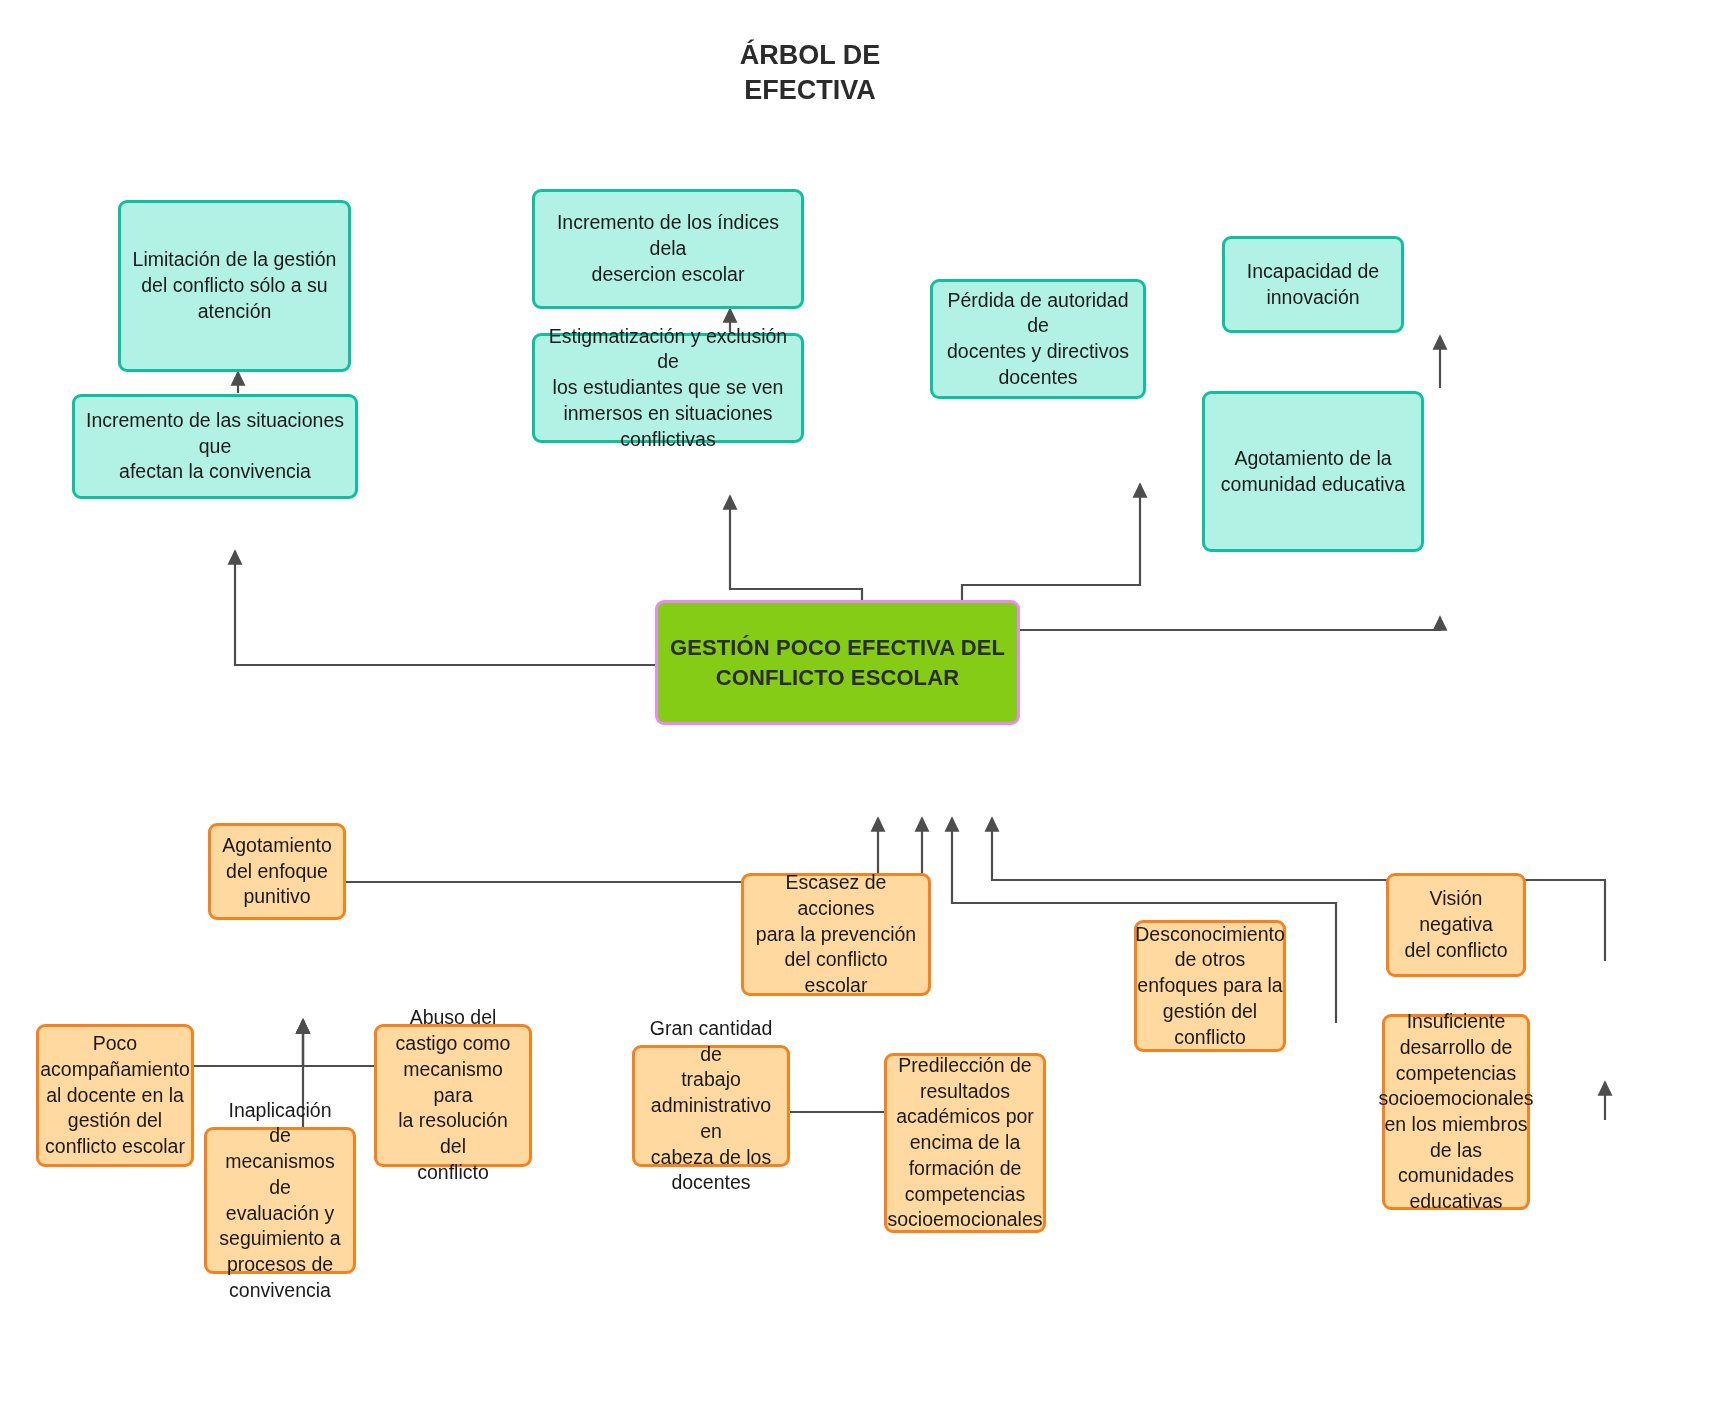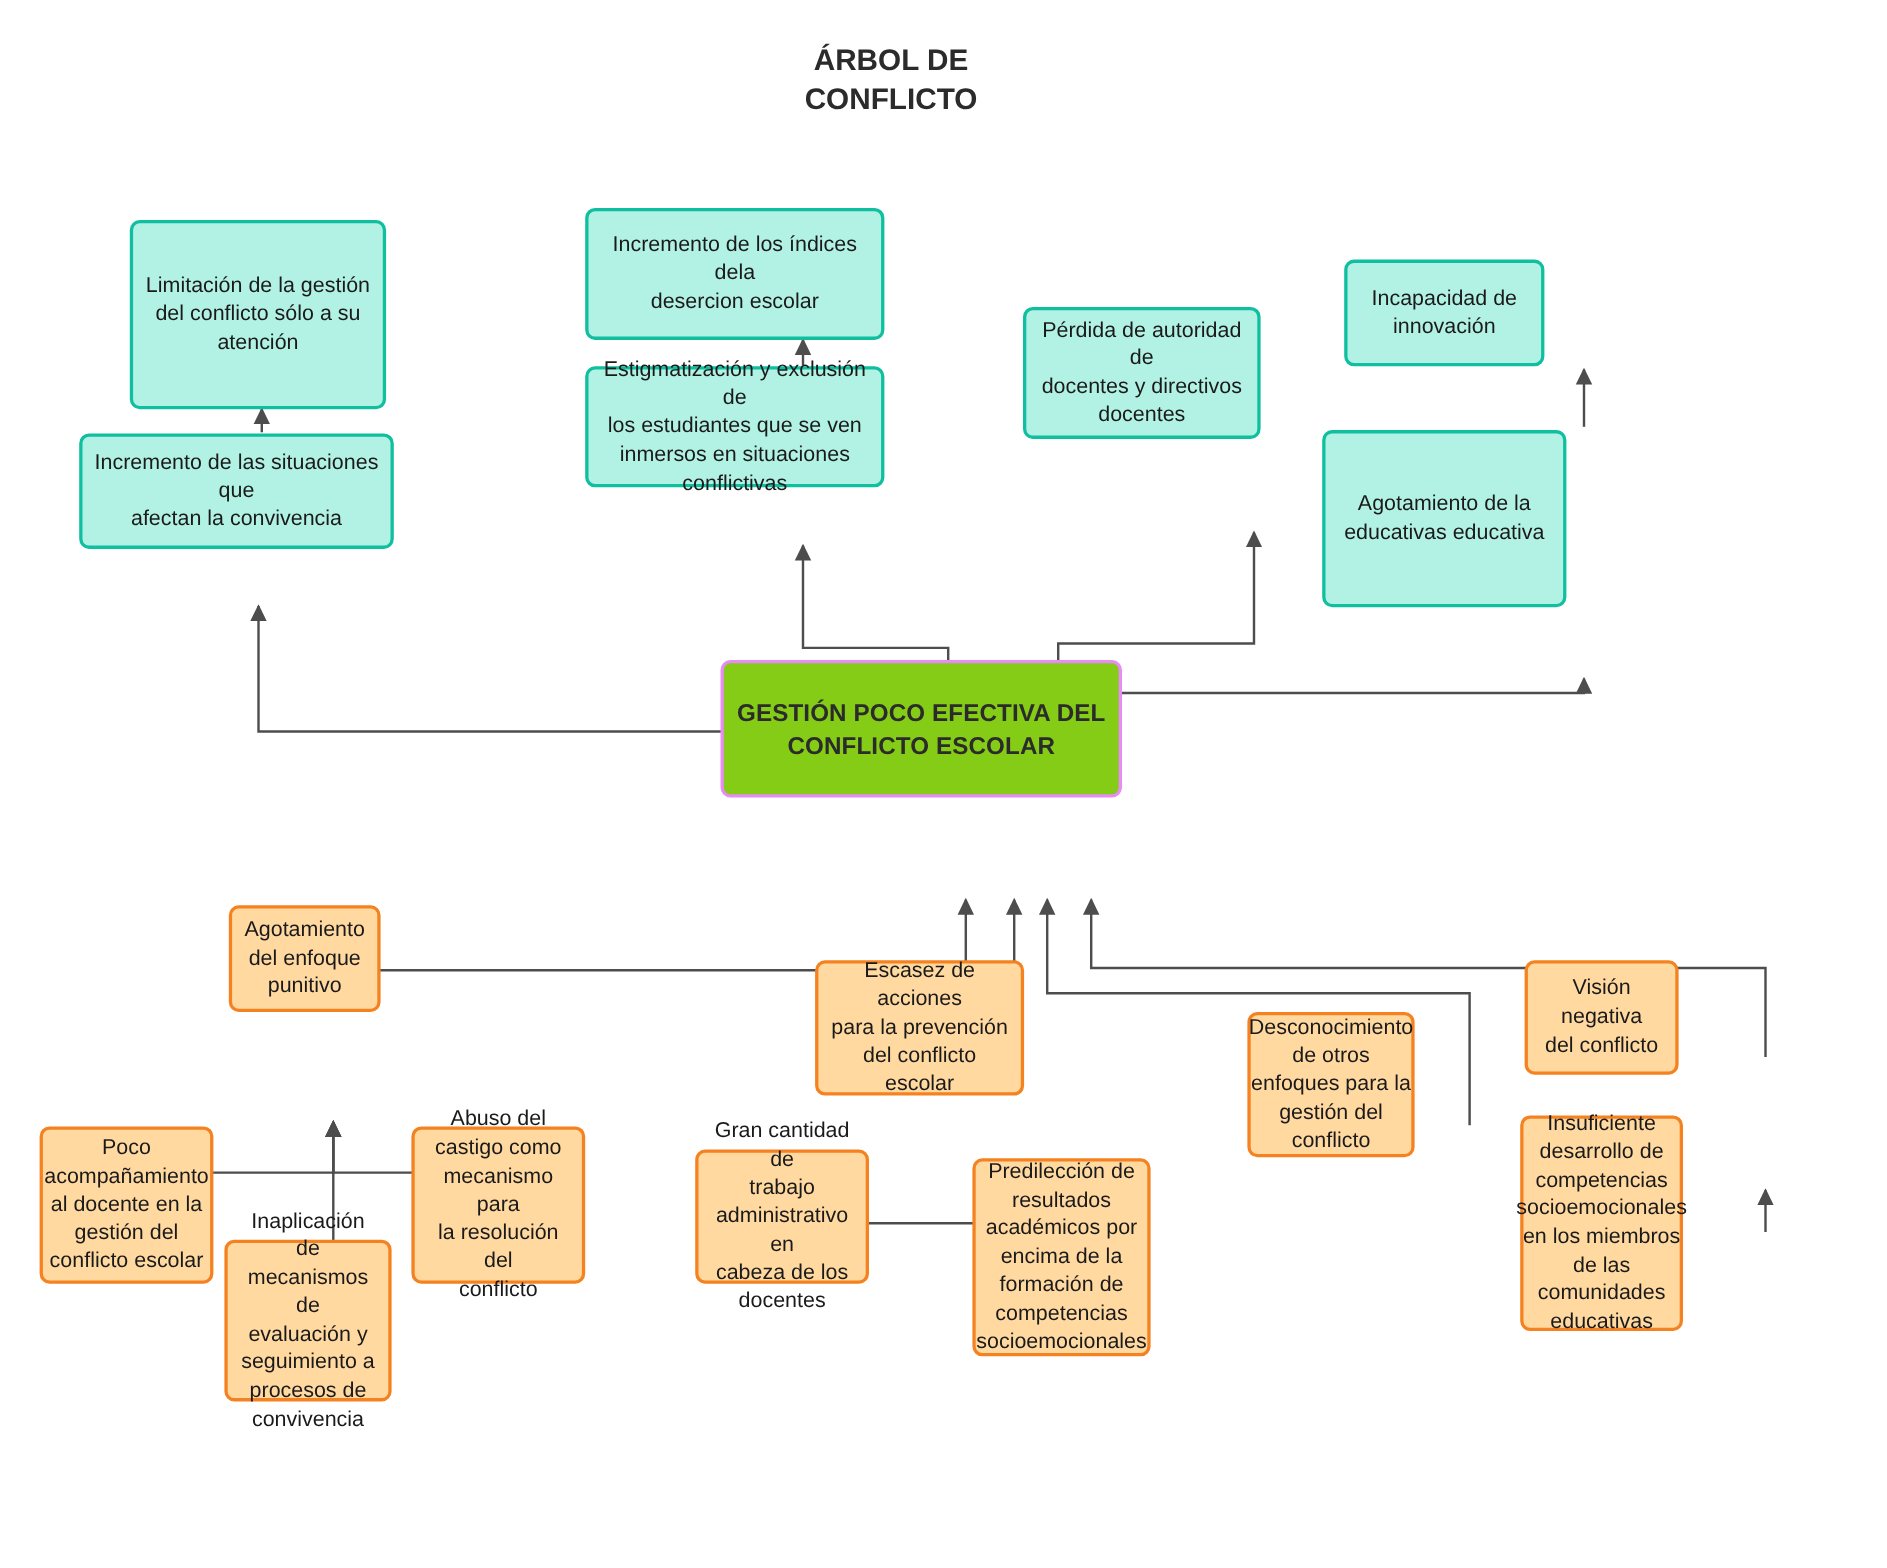--- a/index.html
+++ b/index.html
@@ -77,7 +77,7 @@
 <div id="canvas">
 
   <div id="page-title">ÁRBOL DE
-CONFLICTO</div>
+EFECTIVA</div>
 
   <svg id="edges" viewBox="0 0 1715 1425">
     <defs>

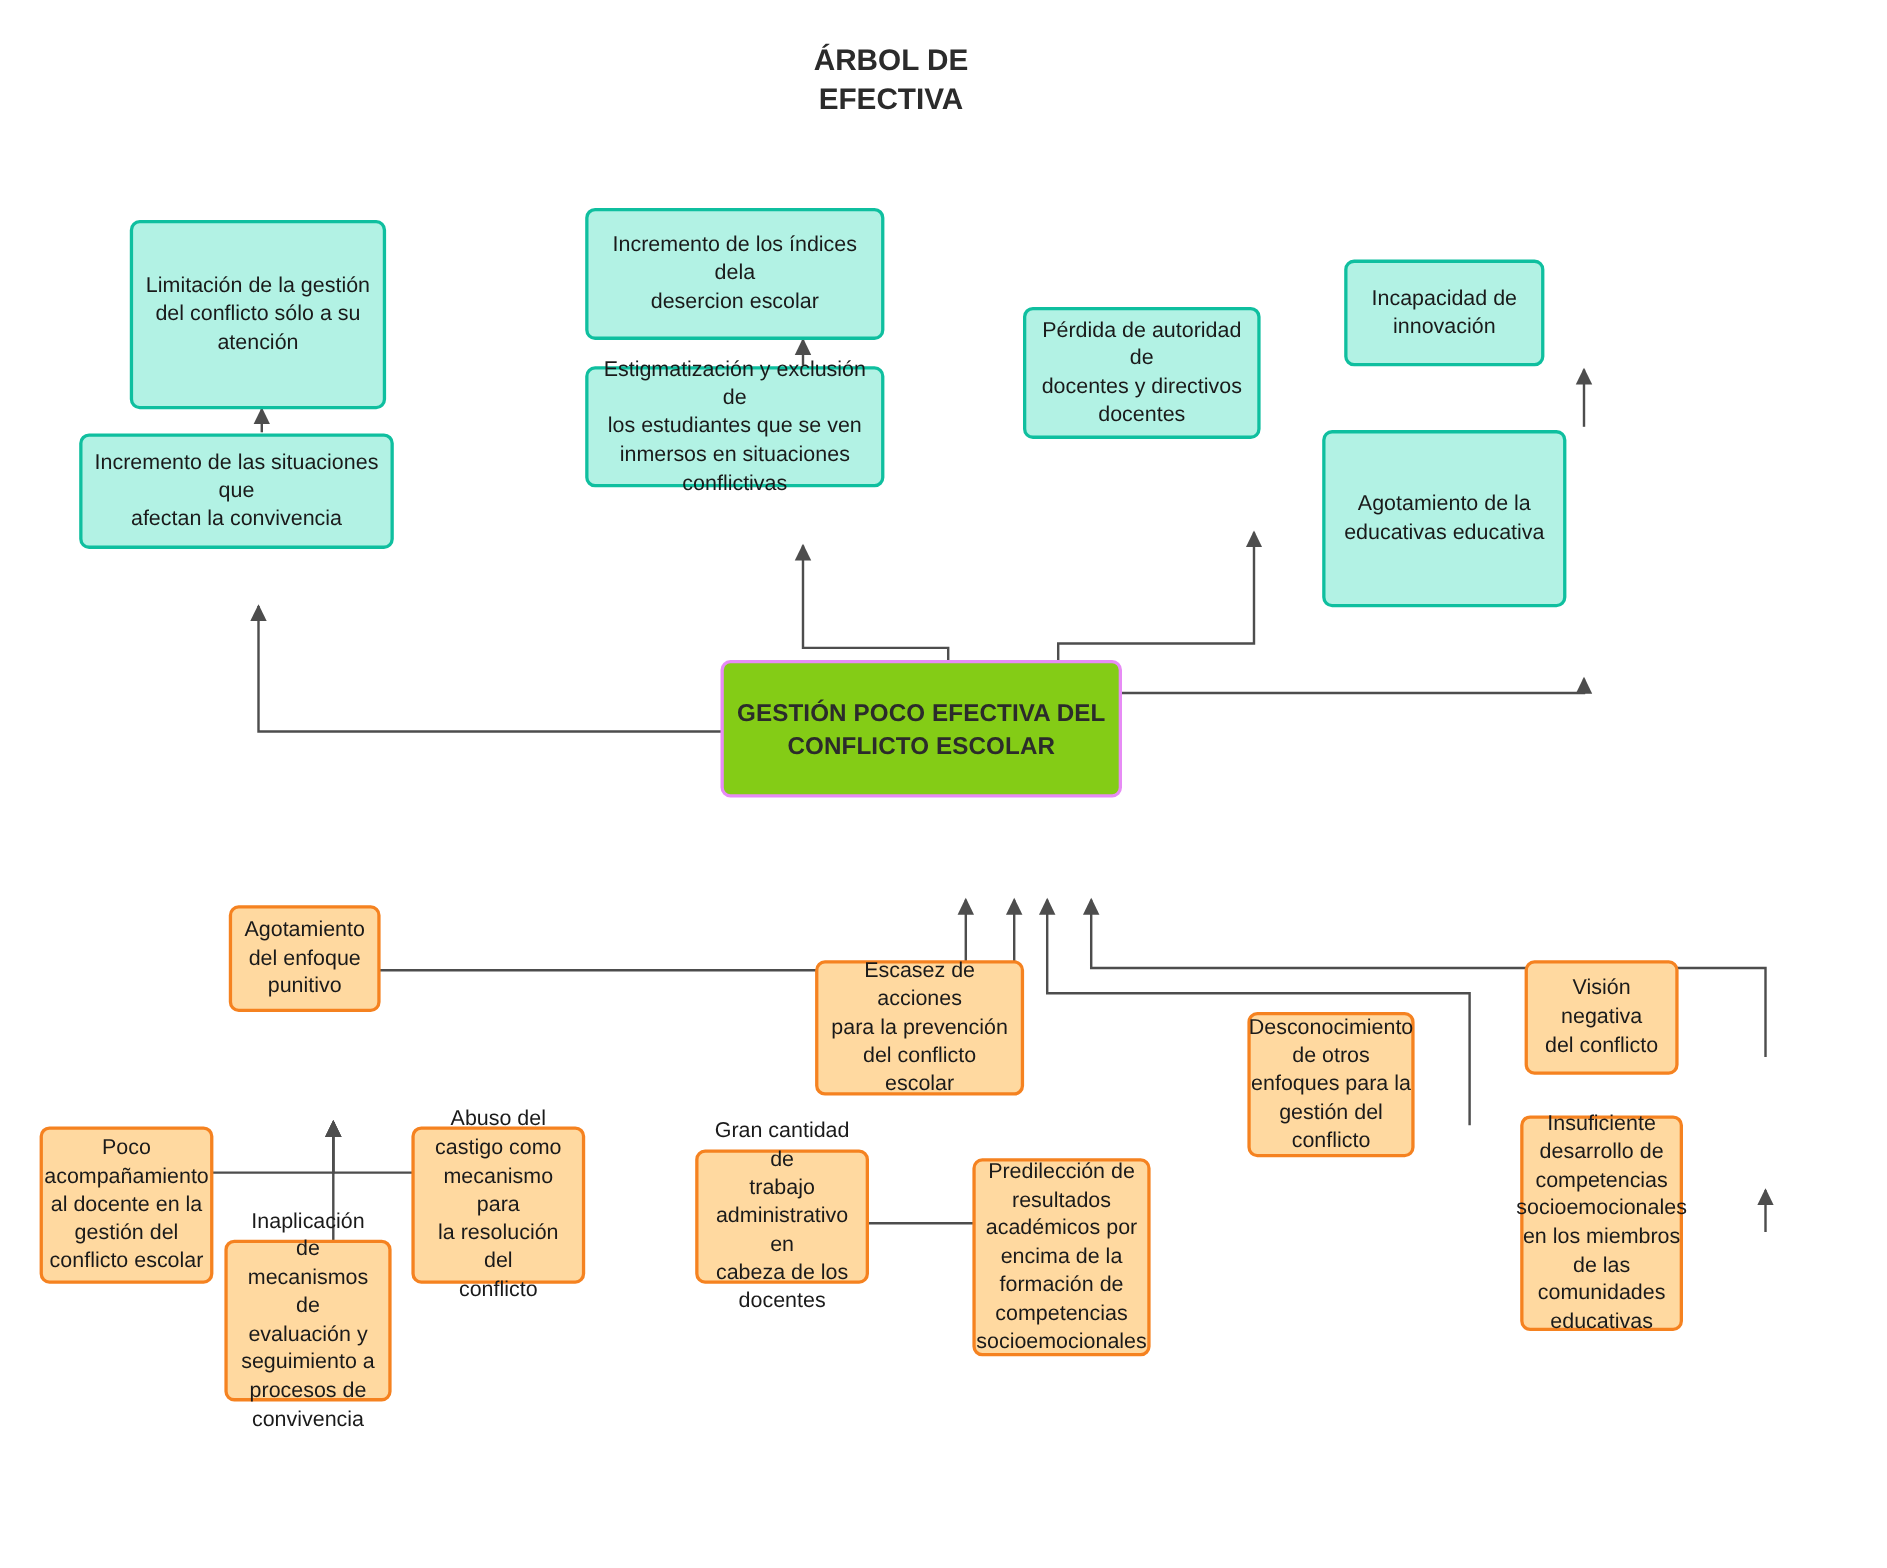--- a/index.html
+++ b/index.html
@@ -146,7 +146,7 @@
 innovación</div>
 
   <div class="node effect" style="left:1202px; top:391px; width:222px; height:161px;">Agotamiento de la
-educativas educativa</div>
+comunidad educativa</div>
 
   <div class="node core" style="left:655px; top:600px; width:365px; height:125px;">GESTIÓN POCO EFECTIVA DEL
 CONFLICTO ESCOLAR</div>

